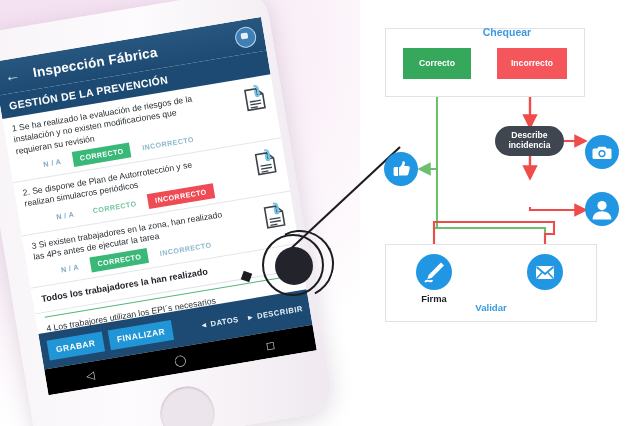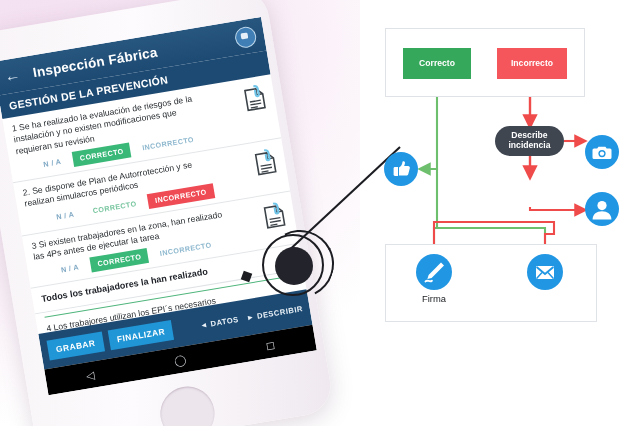--- a/index.html
+++ b/index.html
@@ -491,6 +491,7 @@
     </svg>
 
     <div class="panel panel-top"></div>
+    <div class="panel-title">Chequear</div>
 
     <div class="box box-correcto">Correcto</div>
     <div class="box box-incorrecto">Incorrecto</div>

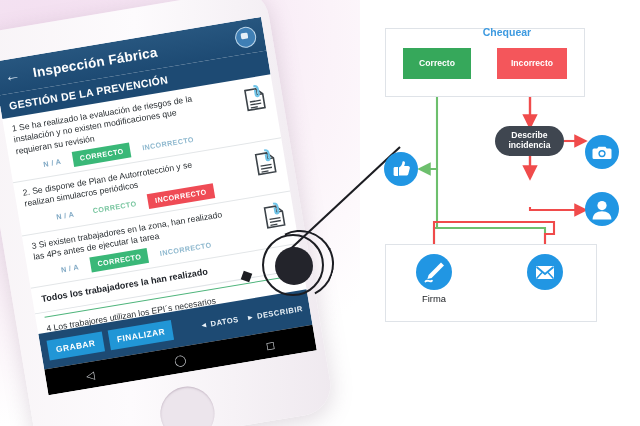--- a/index.html
+++ b/index.html
@@ -345,7 +345,7 @@
     position: absolute;
     text-align: center;
     font-size: 9.4px;
-    font-weight: normal;
+    font-weight: bold;
     color: #1a1d21;
     line-height: 1.15;
   }

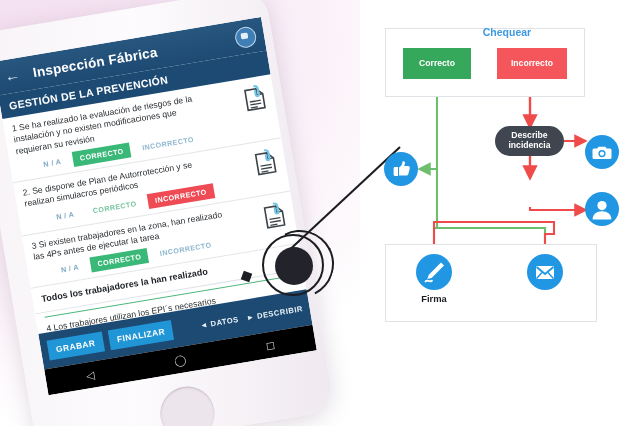--- a/index.html
+++ b/index.html
@@ -538,6 +538,7 @@
 
     <div class="leaf-label lbl-firma">Firma</div>
 
+    <div class="panel-bot-title">Validar</div>
   </div>
 
 </div>

